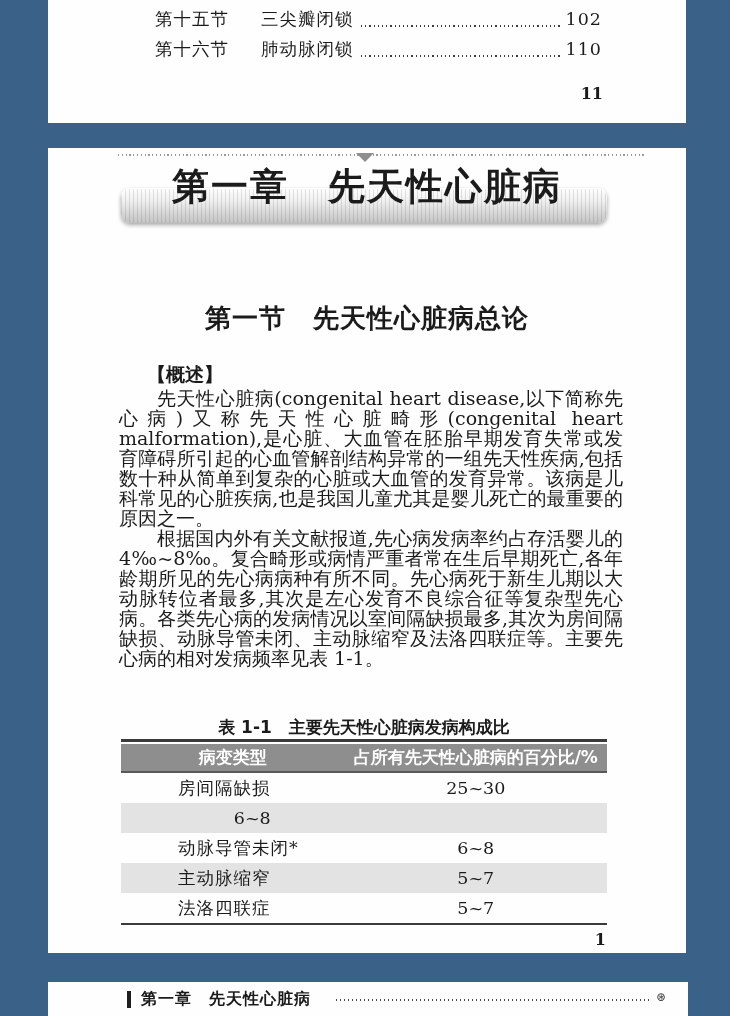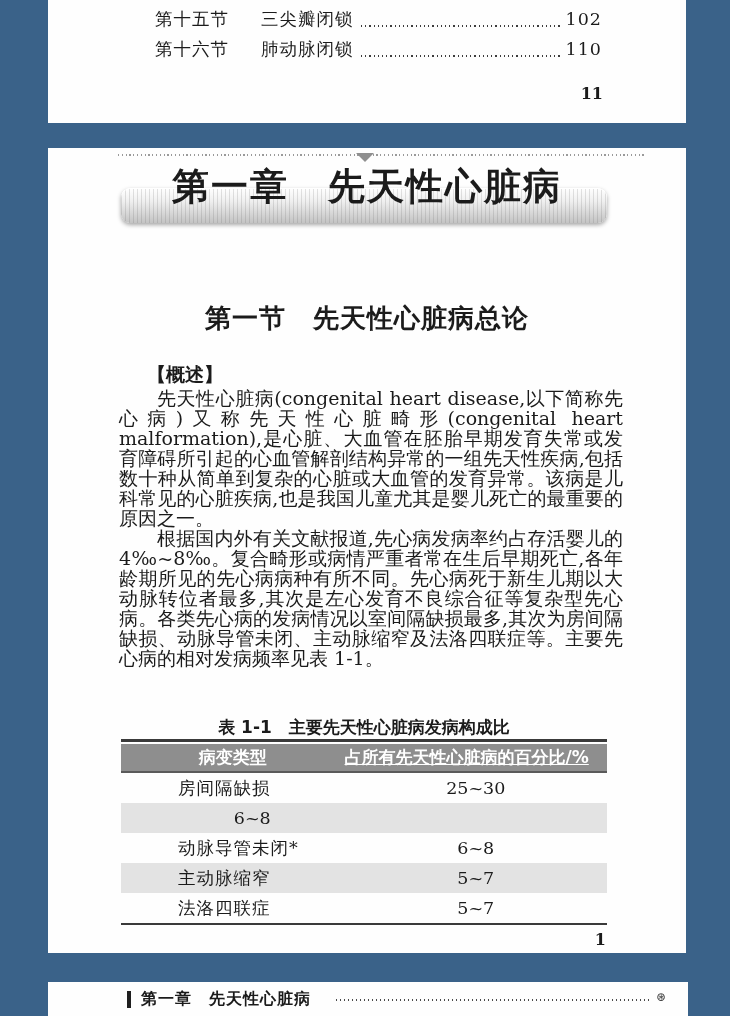--- a/index.html
+++ b/index.html
@@ -50,7 +50,7 @@
     background:#8e8e8e;color:#ffffff;border-bottom:2px solid #5a5a5a;
     font-family:"DejaVu Sans","Liberation Sans",sans-serif;font-weight:bold;font-size:17px;}
   .th1{width:46%;text-align:center;}
-  .th2{width:54%;text-align:left;text-decoration:underline;}
+  .th2{width:54%;text-align:center;}
   .trow{display:flex;height:30px;align-items:center;background:#fefefe;}
   .trow.alt{background:#e3e3e3;}
   .td1{width:46%;padding-left:57px;box-sizing:border-box;letter-spacing:1px;}

